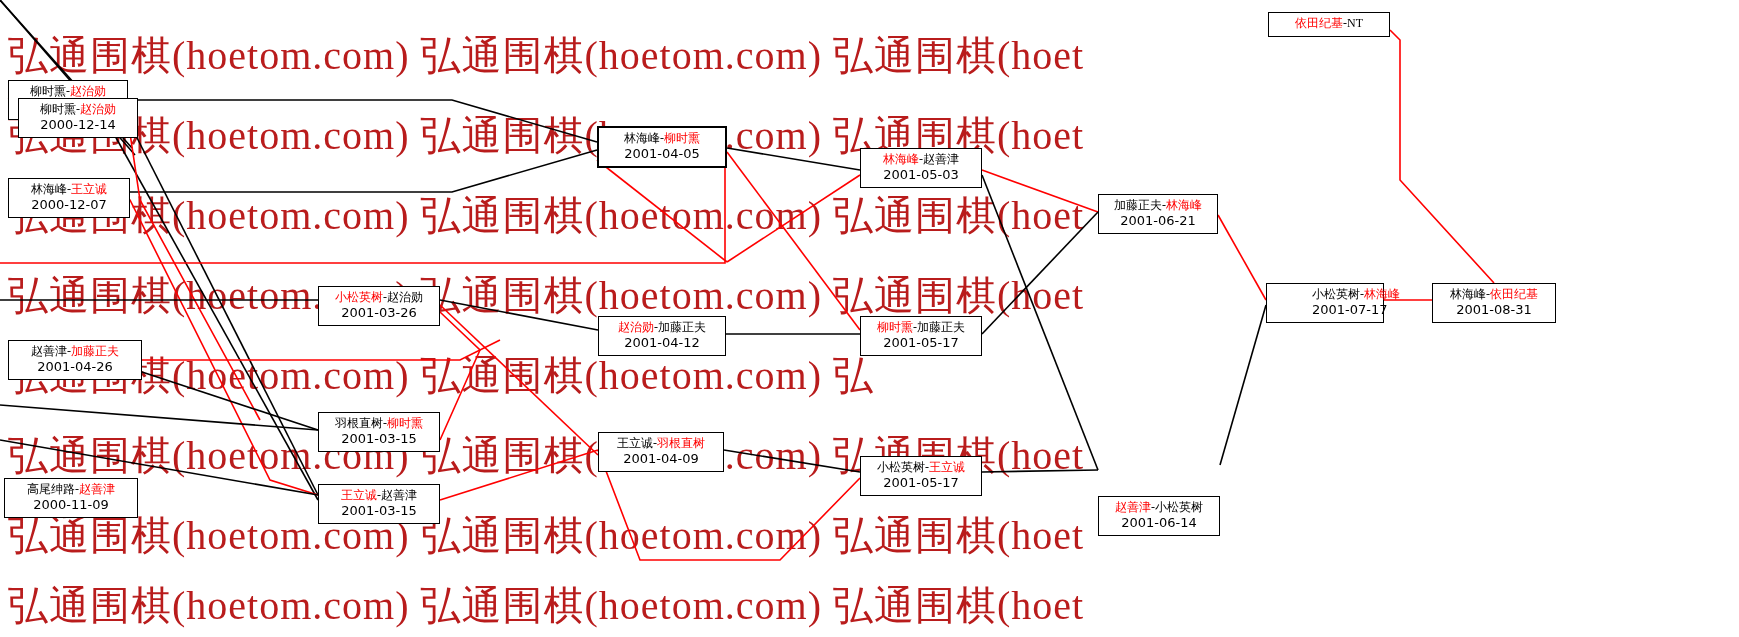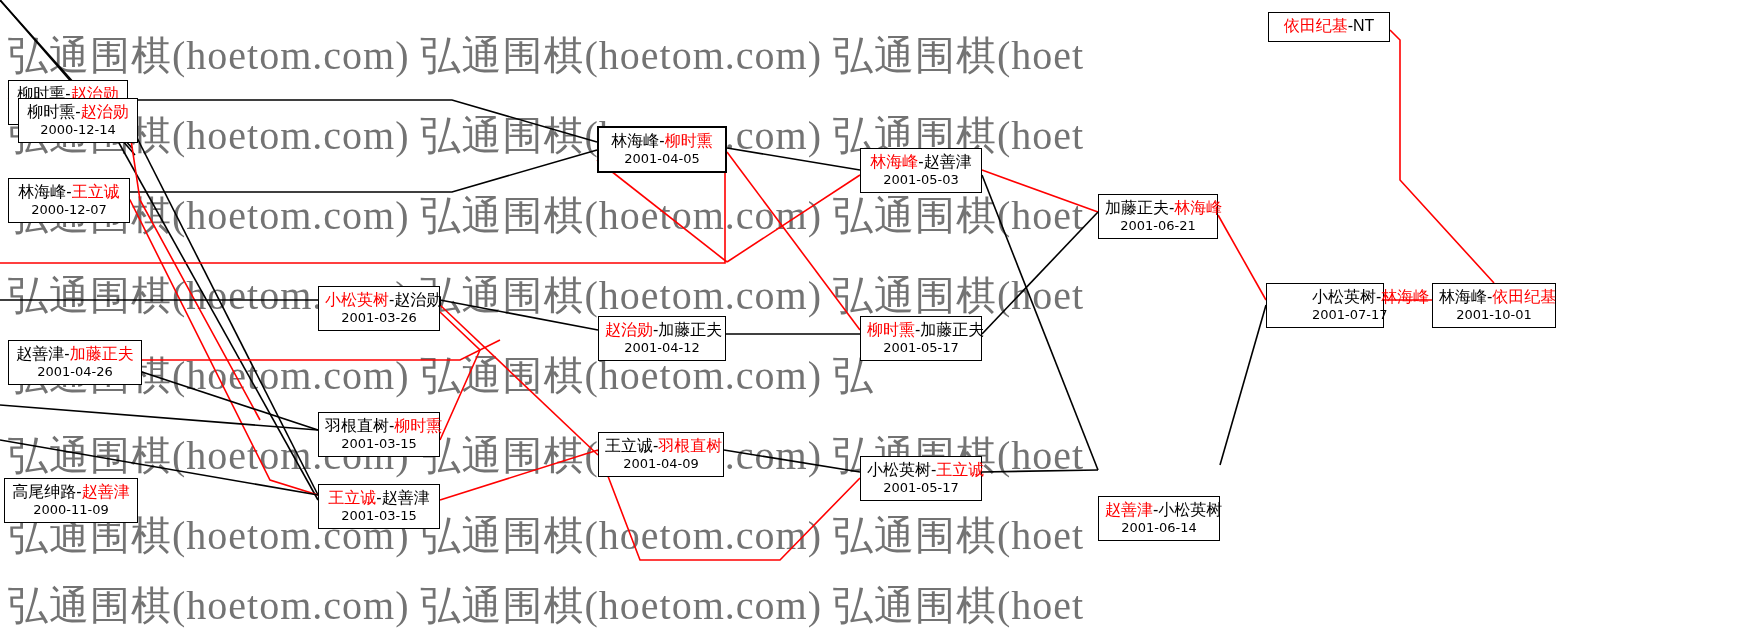--- a/index.html
+++ b/index.html
@@ -49,8 +49,8 @@
     white-space: nowrap;
   }
   .node .ttl {
-    font-size: 16px;
-    font-family: Liberation Sans, sans-serif;
+    font-size: 12px;
+    font-family: Liberation Serif, serif;
   }
   .node .dt {
     font-size: 13px;

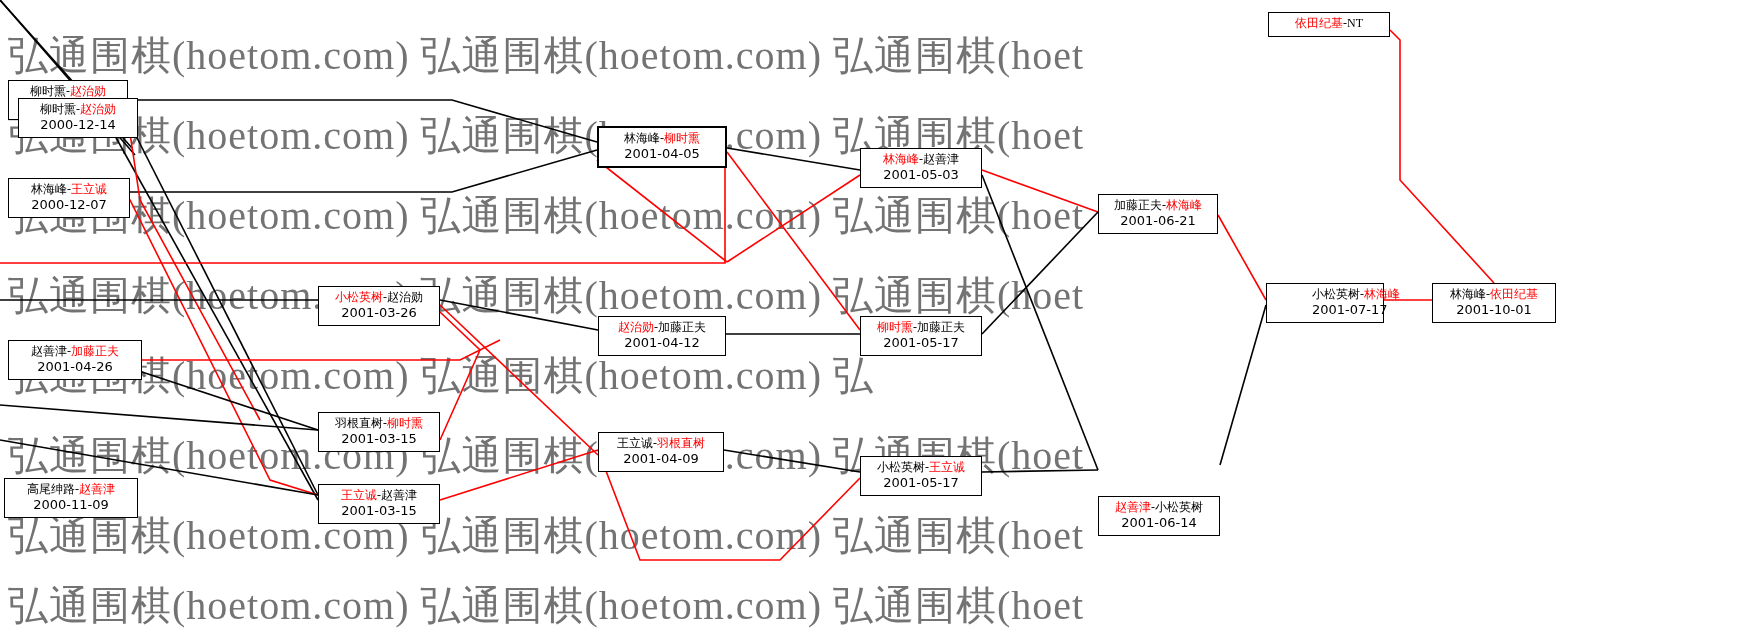--- a/index.html
+++ b/index.html
@@ -27,7 +27,7 @@
     position: absolute;
     font-family: "Liberation Serif", serif;
     font-size: 40px;
-    color: #737373;
+    color: #b91c1c;
     white-space: nowrap;
     letter-spacing: 1px;
   }

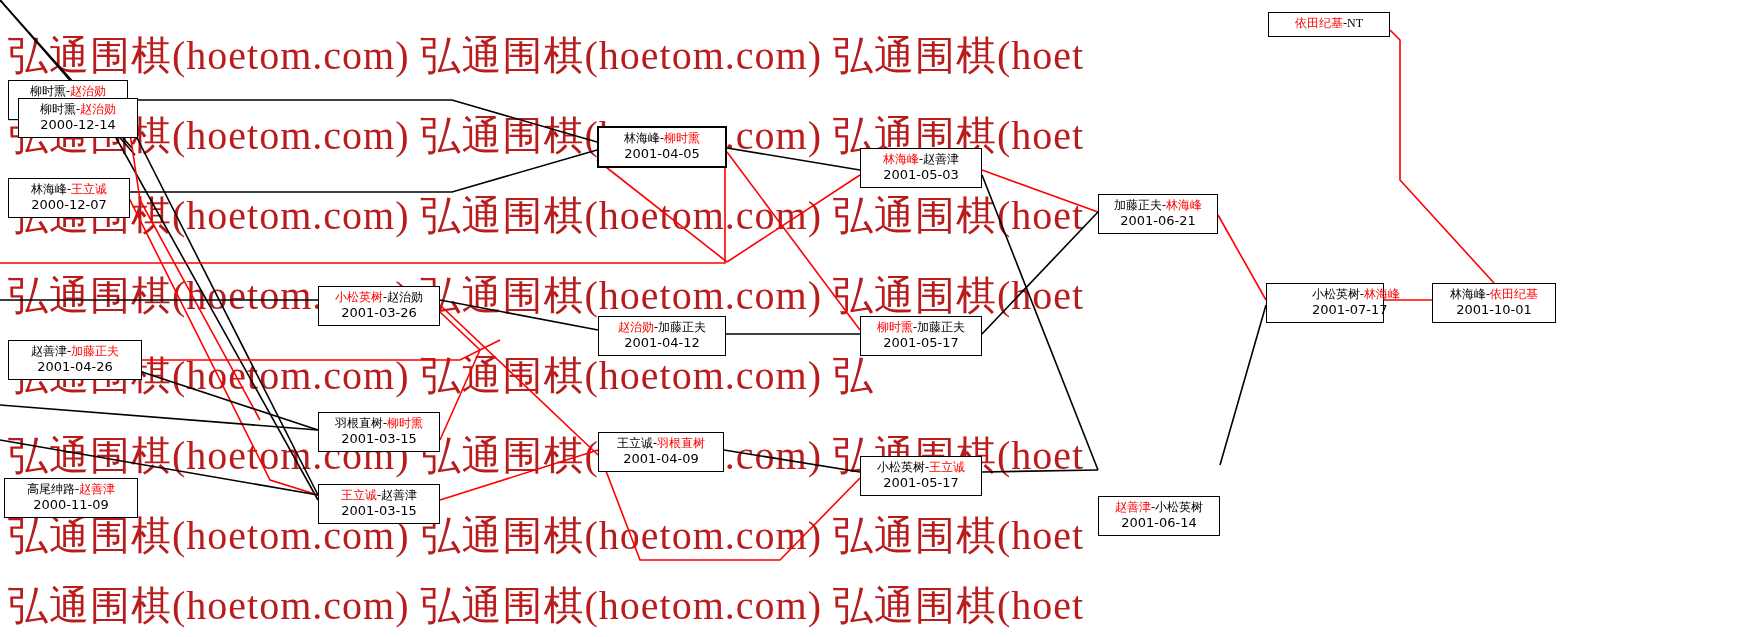--- a/index.html
+++ b/index.html
@@ -167,7 +167,7 @@
 
   <div class="node" style="left:1432px;top:283px;width:124px;">
     <div class="ttl"><span class="blk">林海峰</span><span class="blk">-</span><span class="red">依田纪基</span></div>
-    <div class="dt">2001-10-01</div>
+    <div class="dt">2001-08-31</div>
   </div>
 
   <div class="node" style="left:318px;top:286px;width:122px;">

